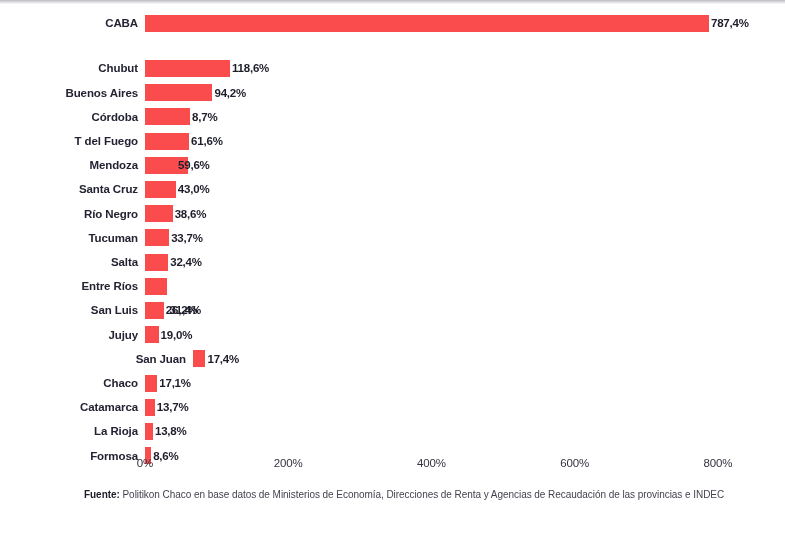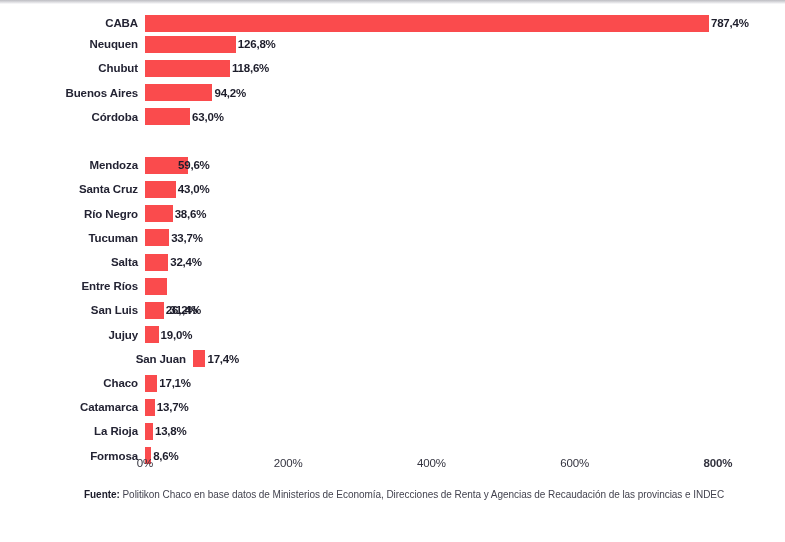--- a/index.html
+++ b/index.html
@@ -123,13 +123,6 @@
         <div class="val-label" style="left: 565.975px;">787,4%</div>
       </div>
     </div>
-    <div class="bar-row" style="top: 27.2px;">
-      <div class="cat-label">Neuquen</div>
-      <div class="bar-track">
-        <div class="bar" style="width: 90.8205px; background: rgb(250, 75, 77);"></div>
-        <div class="val-label" style="left: 92.8205px;">126,8%</div>
-      </div>
-    </div>
     <div class="bar-row" style="top: 51.4px;">
       <div class="cat-label">Chubut</div>
       <div class="bar-track">

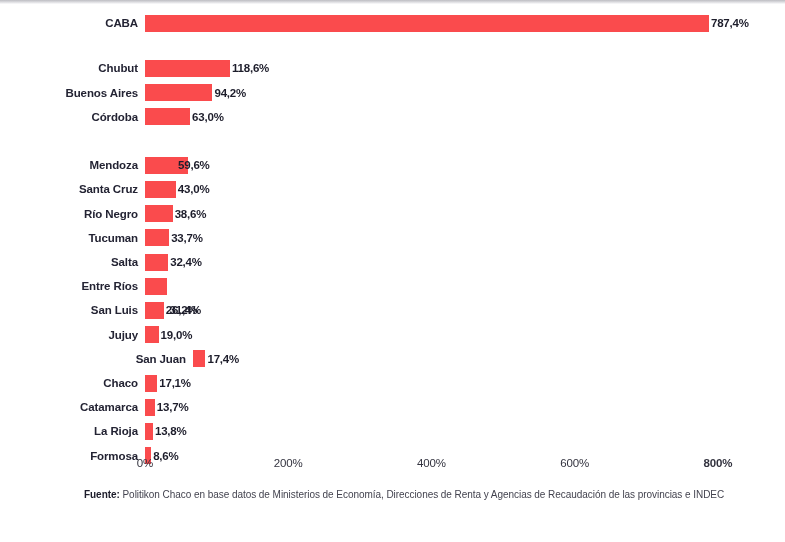--- a/index.html
+++ b/index.html
@@ -141,7 +141,7 @@
       <div class="cat-label">Córdoba</div>
       <div class="bar-track">
         <div class="bar" style="width: 45.1238px; background: rgb(250, 75, 77);"></div>
-        <div class="val-label" style="left: 47.1238px;">63,0%</div>
+        <div class="val-label" style="left: 47.1238px;">8,7%</div>
       </div>
     </div>
     <div class="bar-row" style="top: 148.2px;">

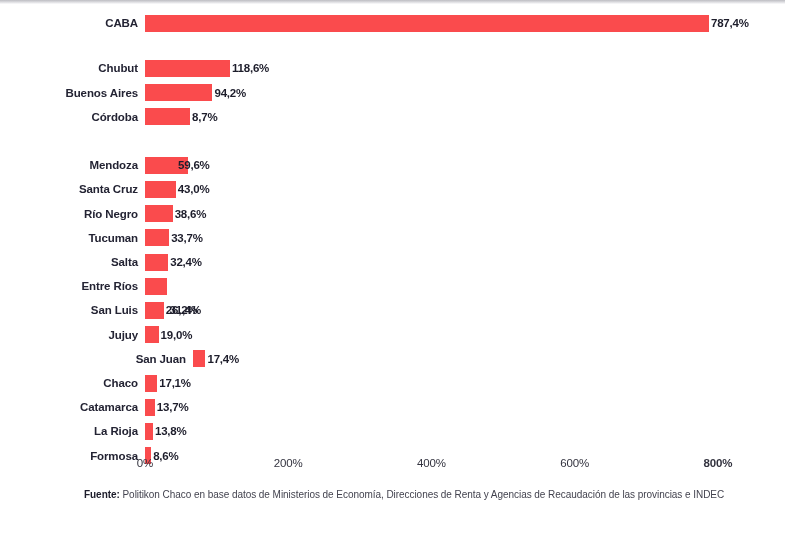--- a/index.html
+++ b/index.html
@@ -144,6 +144,13 @@
         <div class="val-label" style="left: 47.1238px;">8,7%</div>
       </div>
     </div>
+    <div class="bar-row" style="top: 124px;">
+      <div class="cat-label">T del Fuego</div>
+      <div class="bar-track">
+        <div class="bar" style="width: 44.121px; background: rgb(250, 75, 77);"></div>
+        <div class="val-label" style="left: 46.121px;">61,6%</div>
+      </div>
+    </div>
     <div class="bar-row" style="top: 148.2px;">
       <div class="cat-label">Mendoza</div>
       <div class="bar-track">

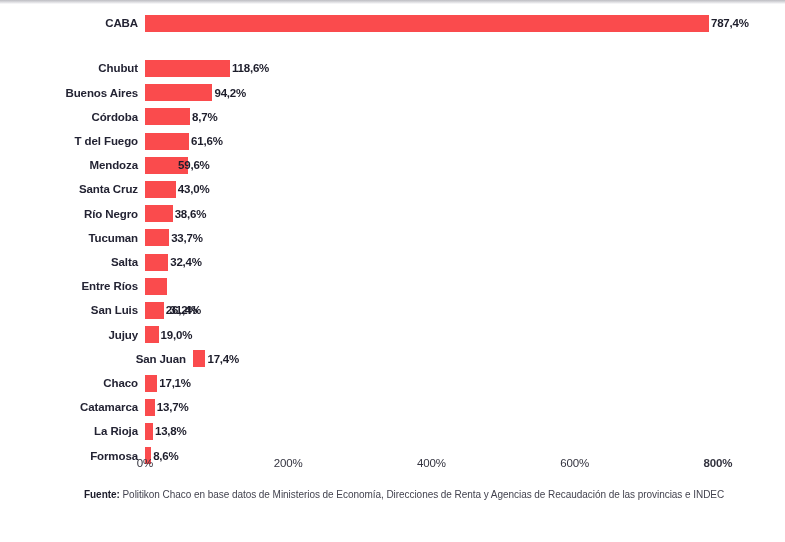--- a/index.html
+++ b/index.html
@@ -249,7 +249,7 @@
     <div class="x-tick" style="left: 288.25px;">200%</div>
     <div class="x-tick" style="left: 431.5px;">400%</div>
     <div class="x-tick" style="left: 574.75px;">600%</div>
-    <div class="x-tick" style="left: 718px; font-weight: bold;">800%</div>
+    <div class="x-tick" style="left: 718px;">800%</div>
   </div>
 
 <div id="footnote">

